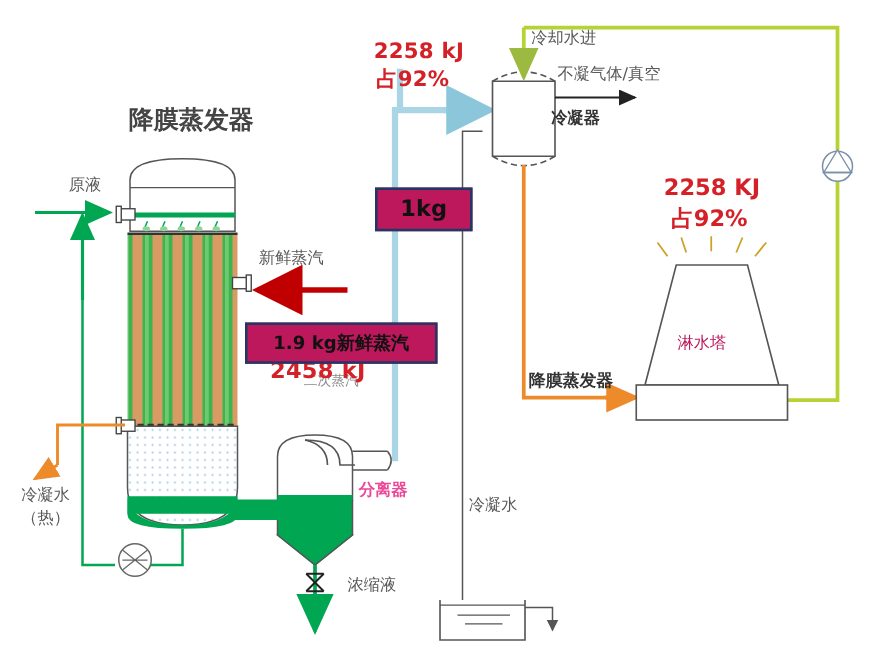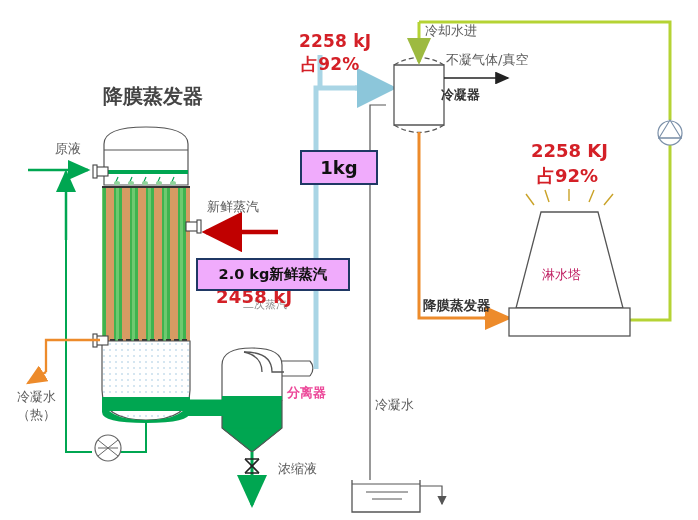--- a/index.html
+++ b/index.html
@@ -17,7 +17,7 @@
   .red{color:#d42027;font-weight:bold;font-size:17px;letter-spacing:.2px;}
   .red2{color:#d42027;font-weight:bold;font-size:18px;}
   .boxlbl{
-    position:absolute;border:2.2px solid #1f3864;background:#f0abfc;
+    position:absolute;border:2.2px solid #1f3864;background:#be185d;
     color:#111;font-weight:bold;display:flex;align-items:center;justify-content:center;
   }
 </style>

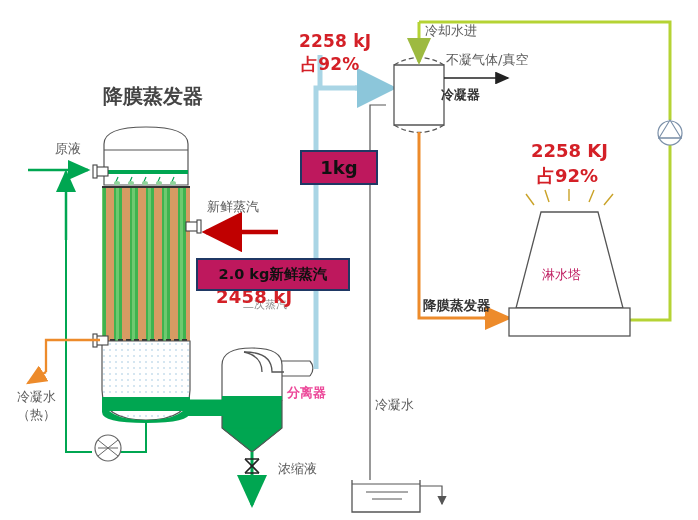--- a/index.html
+++ b/index.html
@@ -239,7 +239,7 @@
 
   <div class="boxlbl" style="left:300px;top:150px;width:74px;height:31px;font-size:18px;">1kg</div>
 
-  <div class="boxlbl" style="left:196px;top:258px;width:150px;height:29px;font-size:14.5px;">2.0 kg新鲜蒸汽</div>
+  <div class="boxlbl" style="left:196px;top:258px;width:150px;height:29px;font-size:14.5px;">1.9 kg新鲜蒸汽</div>
 
 </div>
 

